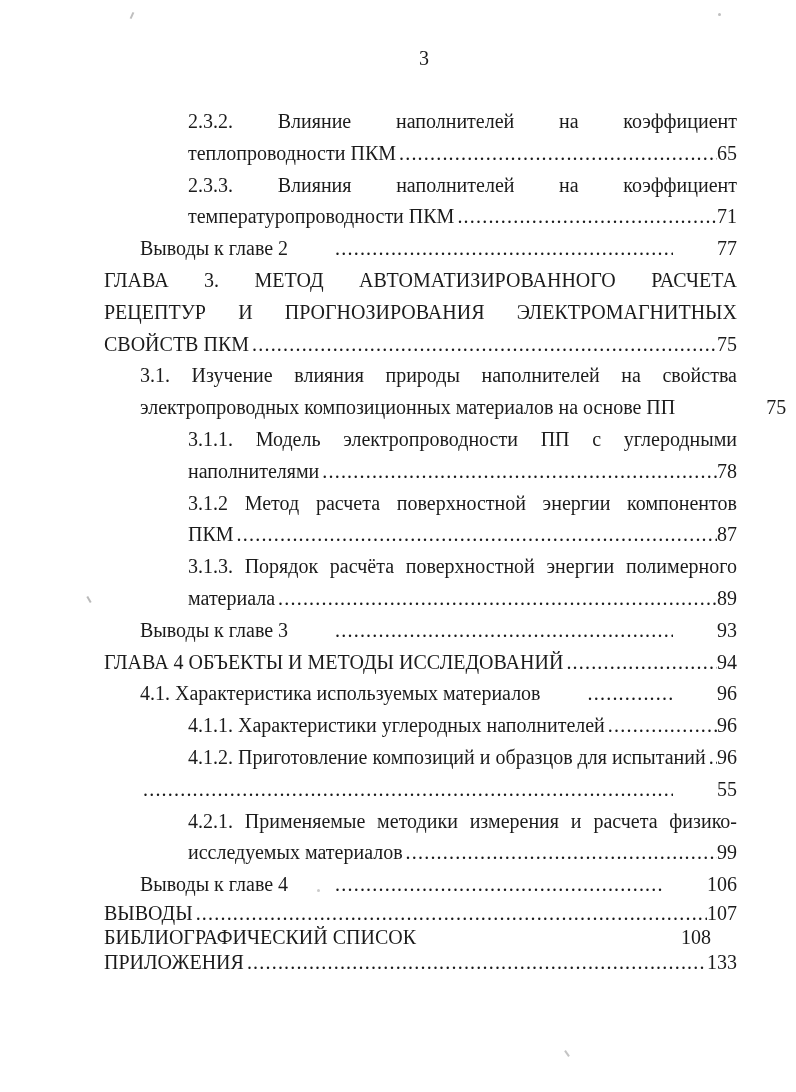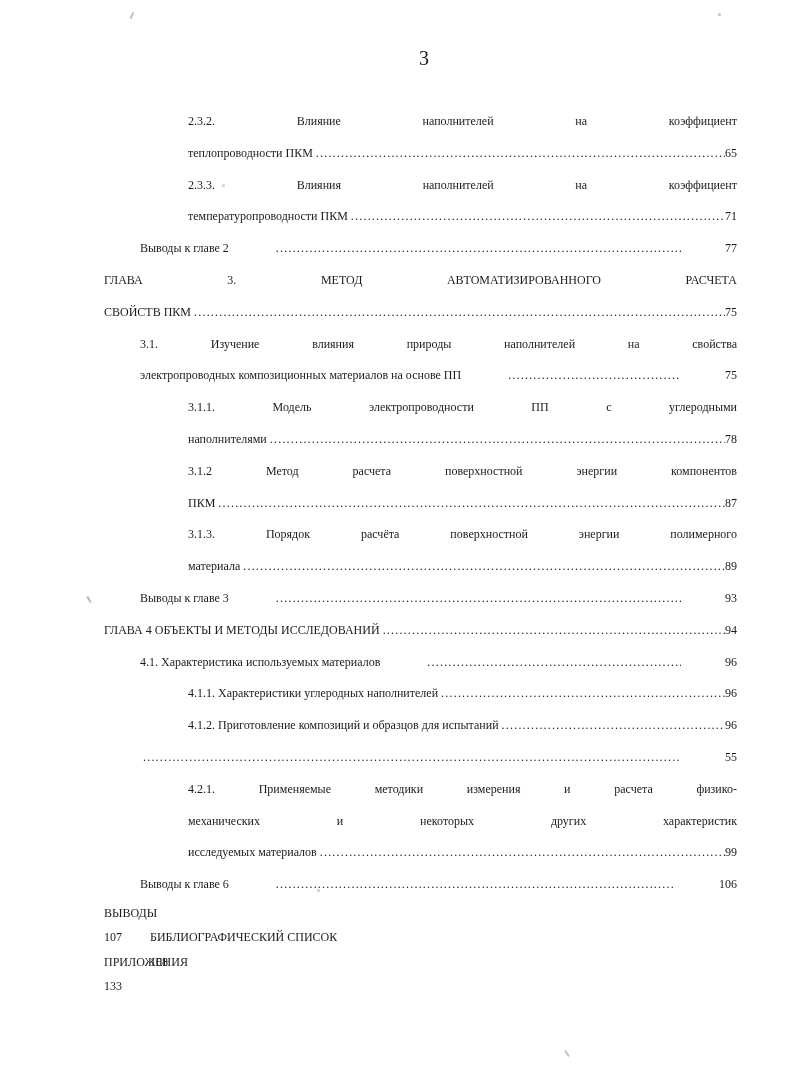--- a/index.html
+++ b/index.html
@@ -31,7 +31,7 @@
     left: 0;
     right: 0;
     padding: 0 59px 0 104px;
-    font-size: 12px;
+    font-size: 20px;
   }
   .row {
     height: 31.8px;

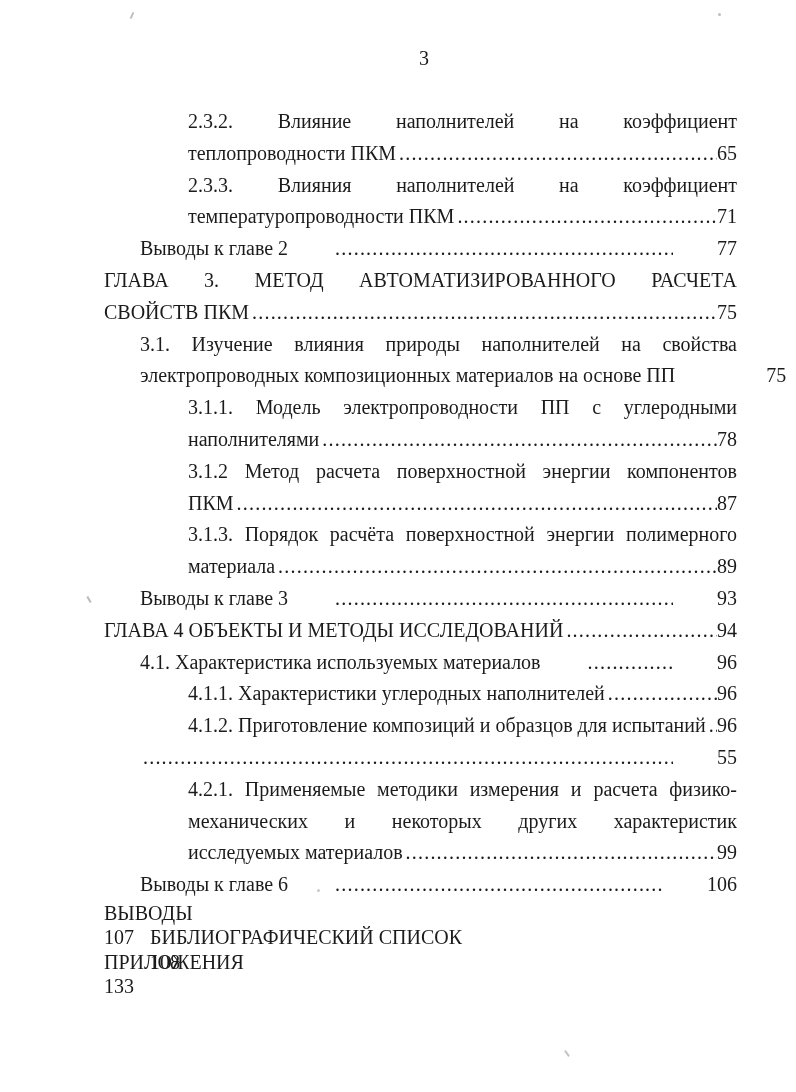--- a/index.html
+++ b/index.html
@@ -106,6 +106,7 @@
       <span class="page">77</span>
     </div>
     <div class="row lvl0 justify"><span class="t">ГЛАВА 3. МЕТОД АВТОМАТИЗИРОВАННОГО РАСЧЕТА</span></div>
+    <div class="row lvl0 justify"><span class="t">РЕЦЕПТУР И ПРОГНОЗИРОВАНИЯ ЭЛЕКТРОМАГНИТНЫХ</span></div>
     <div class="row lvl0 leaderrow">
       <span class="t">СВОЙСТВ ПКМ</span>
       <span class="dots">............................................................................................................................................................................................................................</span>

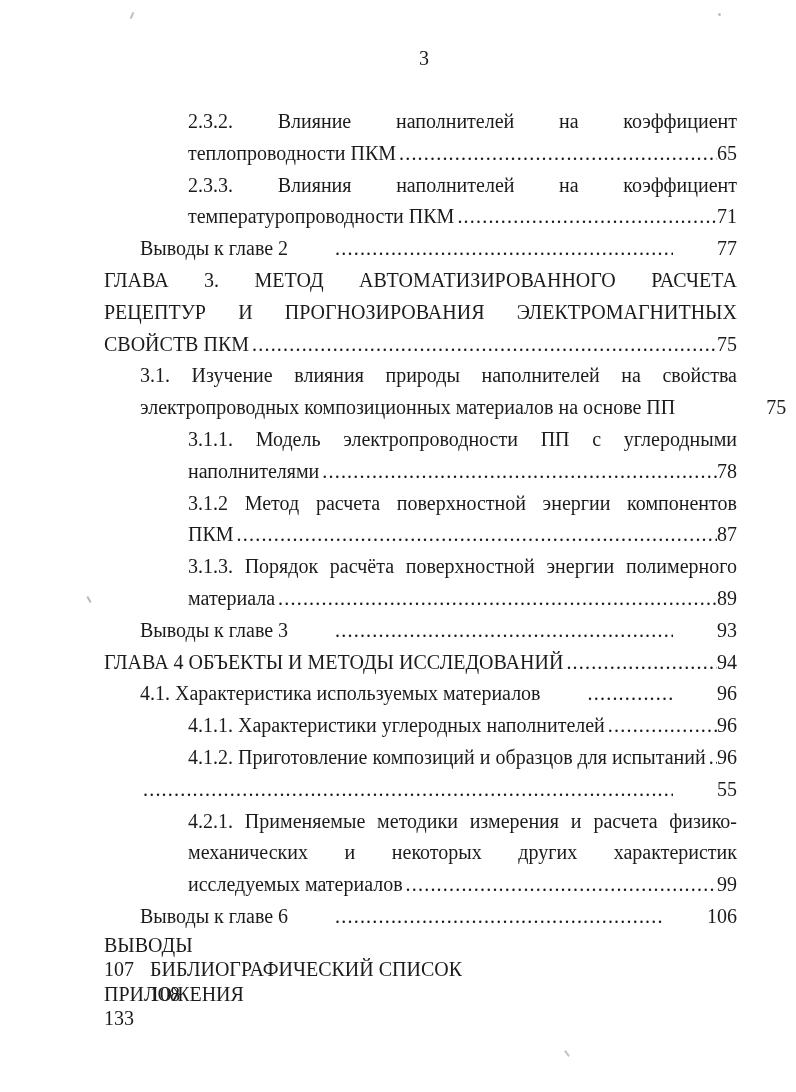--- a/index.html
+++ b/index.html
@@ -166,7 +166,6 @@
       <span class="page">55</span>
     </div>
     <div class="row lvl2 justify"><span class="t">4.2.1. Применяемые методики измерения и расчета физико-</span></div>
-    <div class="row lvl2 justify"><span class="t">механических и некоторых других характеристик</span></div>
     <div class="row lvl2 leaderrow">
       <span class="t">исследуемых материалов</span>
       <span class="dots">............................................................................................................................................................................................................................</span>

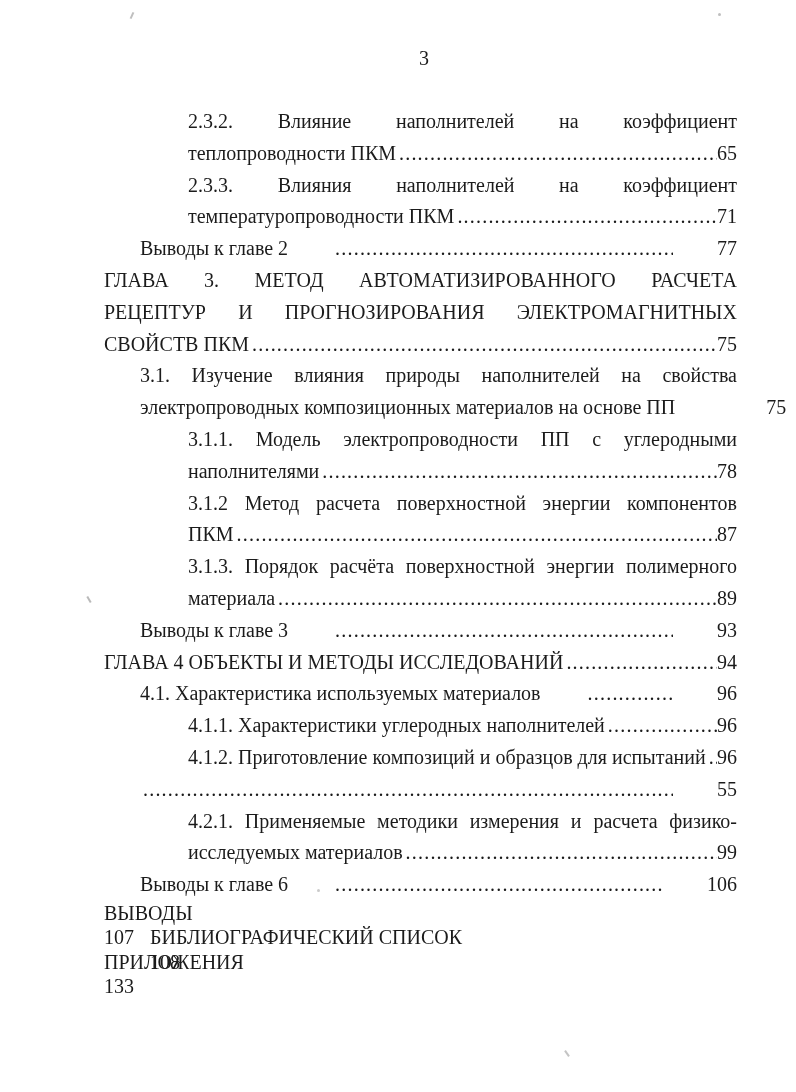--- a/index.html
+++ b/index.html
@@ -172,7 +172,7 @@
       <span class="page">99</span>
     </div>
     <div class="row lvl1 leaderrow">
-      <span class="t">Выводы к главе 6</span>
+      <span class="t">Выводы к главе 4</span>
       <span class="dots">............................................................................................................................................................................................................................</span>
       <span class="page">106</span>
     </div>

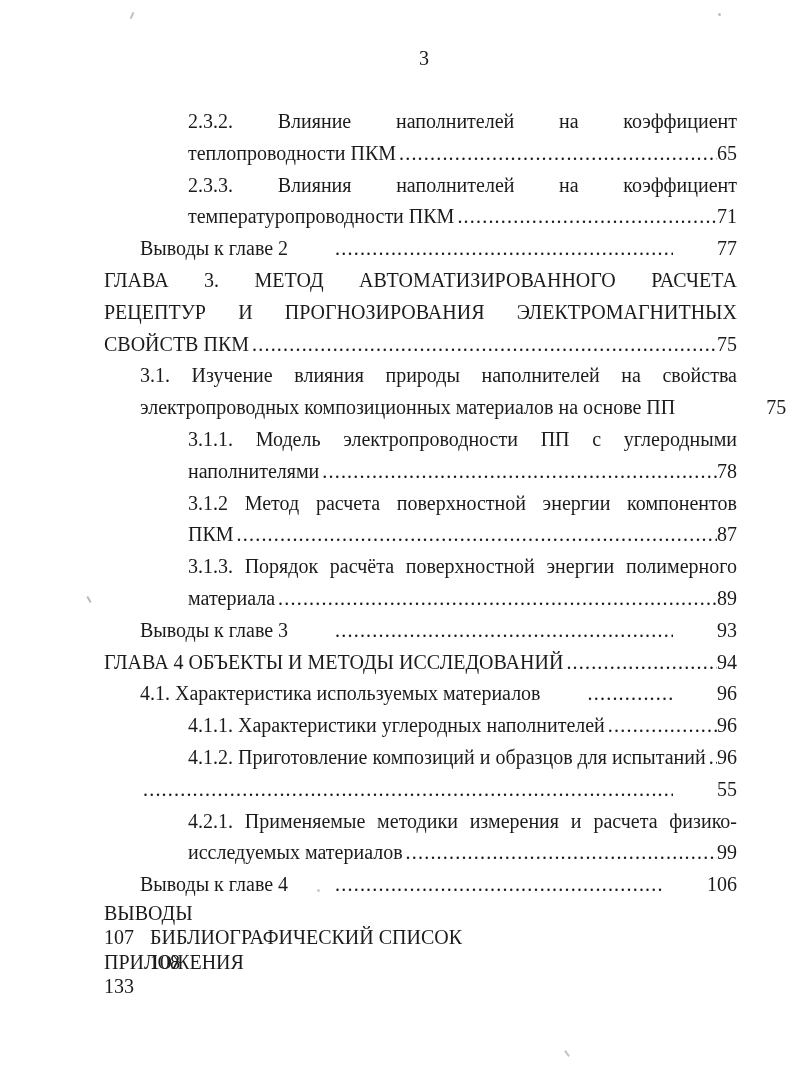--- a/index.html
+++ b/index.html
@@ -41,7 +41,6 @@
   .row.compact {
     height: 24.5px;
     line-height: 24.5px;
-    flex-direction: column;
   }
   .lvl0 { padding-left: 0; }
   .lvl1 { padding-left: 36px; gap: 44px; }

